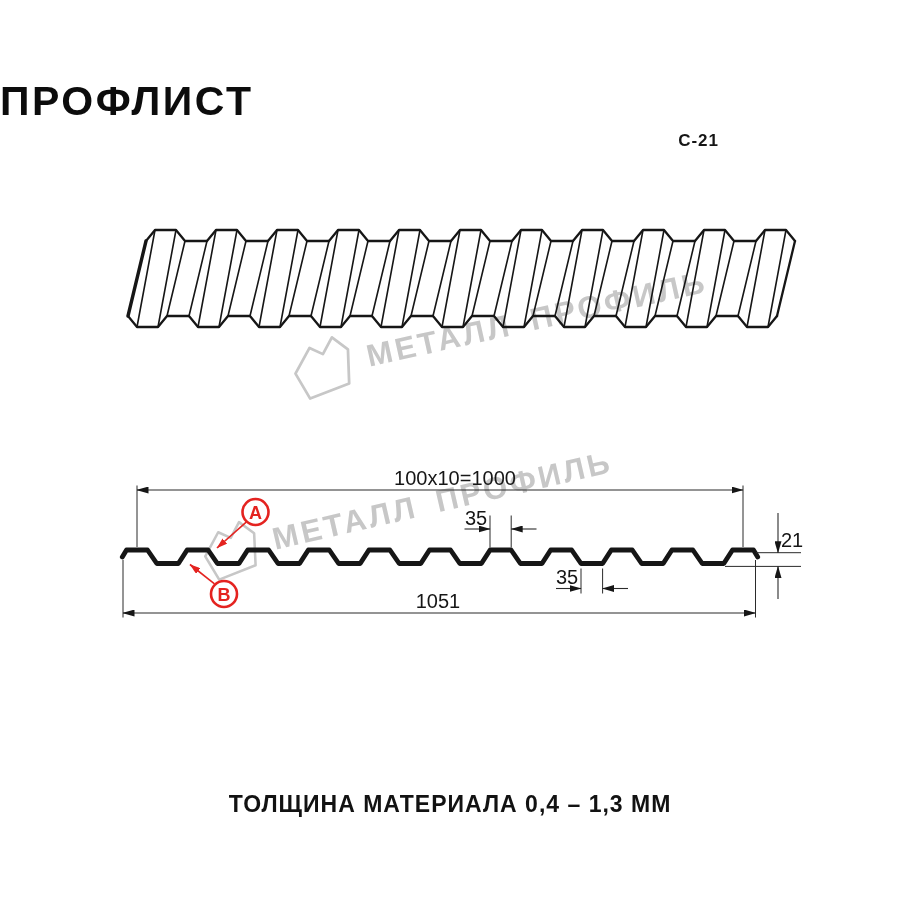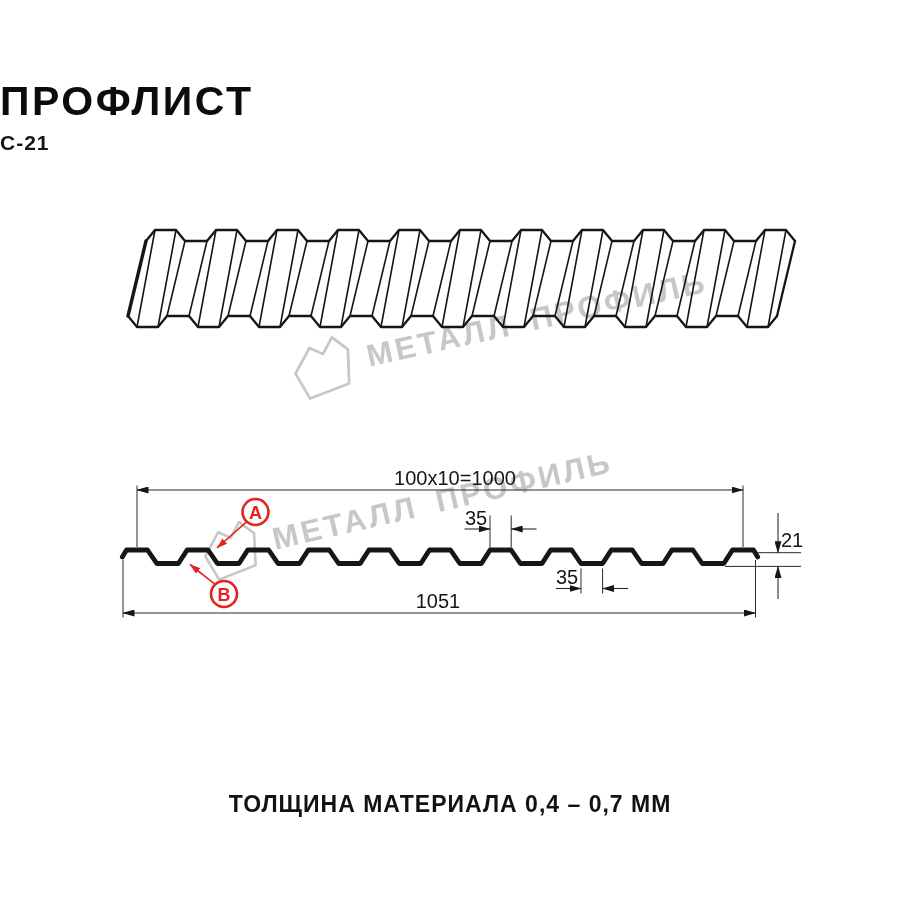--- a/index.html
+++ b/index.html
@@ -21,8 +21,8 @@
     font-size:41px;font-weight:800;letter-spacing:2.5px;color:#0c0c0c;
   }
   .subtitle{
-    position:absolute;left:0;top:131px;width:719px;text-align:left;
-    font-size:21px;font-weight:600;letter-spacing:1px;color:#151515;
+    position:absolute;left:0;top:131px;width:719px;text-align:right;
+    font-size:17px;font-weight:600;letter-spacing:1px;color:#151515;
   }
   .footer-note{
     position:absolute;left:0;top:791px;width:900px;text-align:center;

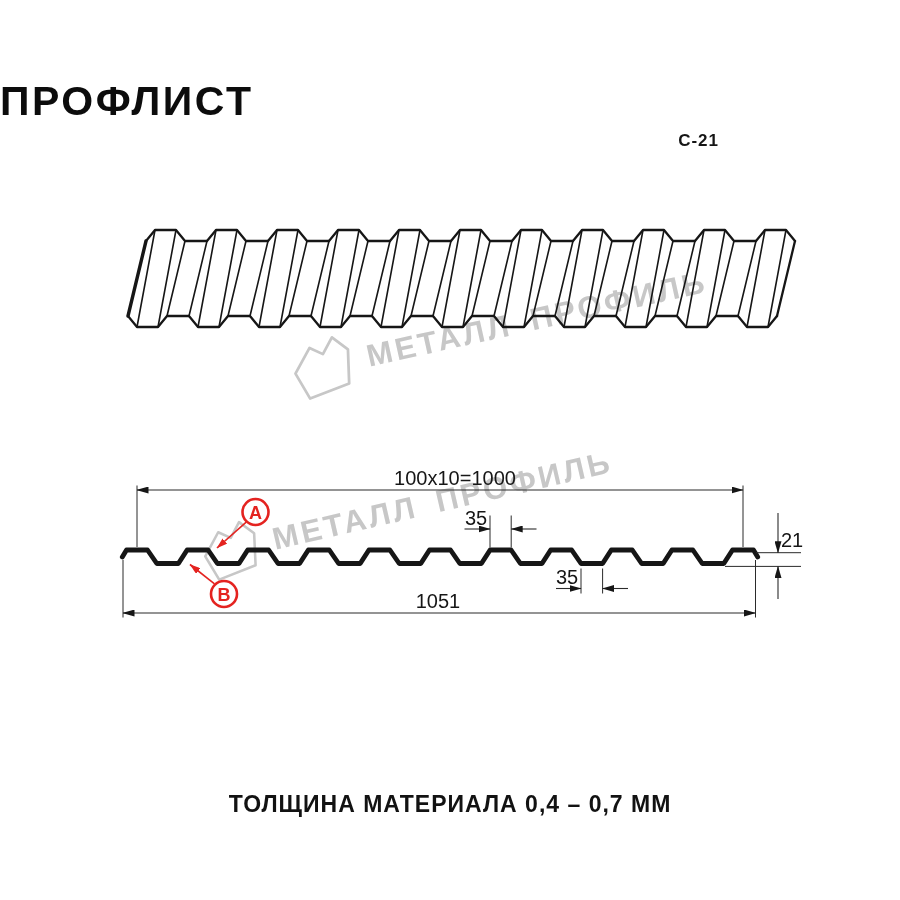--- a/index.html
+++ b/index.html
@@ -202,6 +202,6 @@
   </g>
 </svg>
 
-<div class="footer-note">ТОЛЩИНА МАТЕРИАЛА 0,4 – 0,7 ММ</div>
+<div class="footer-note">ТОЛЩИНА МАТЕРИАЛА 0,4 – 1,3 ММ</div>
 
 </body></html>

